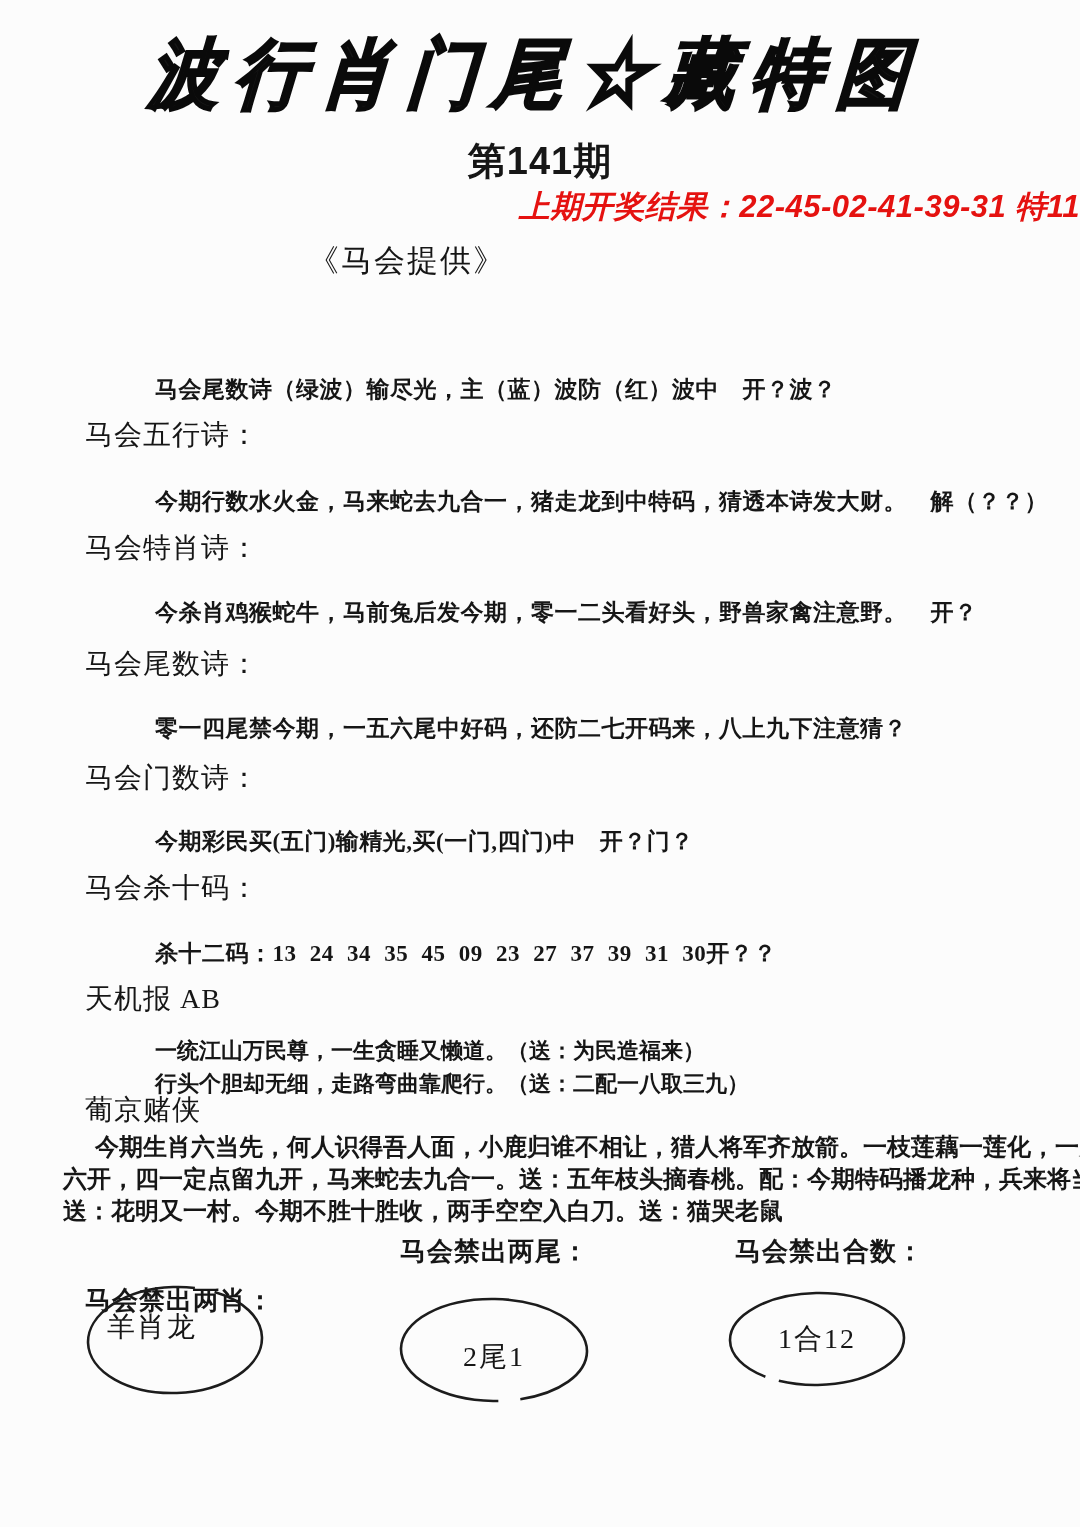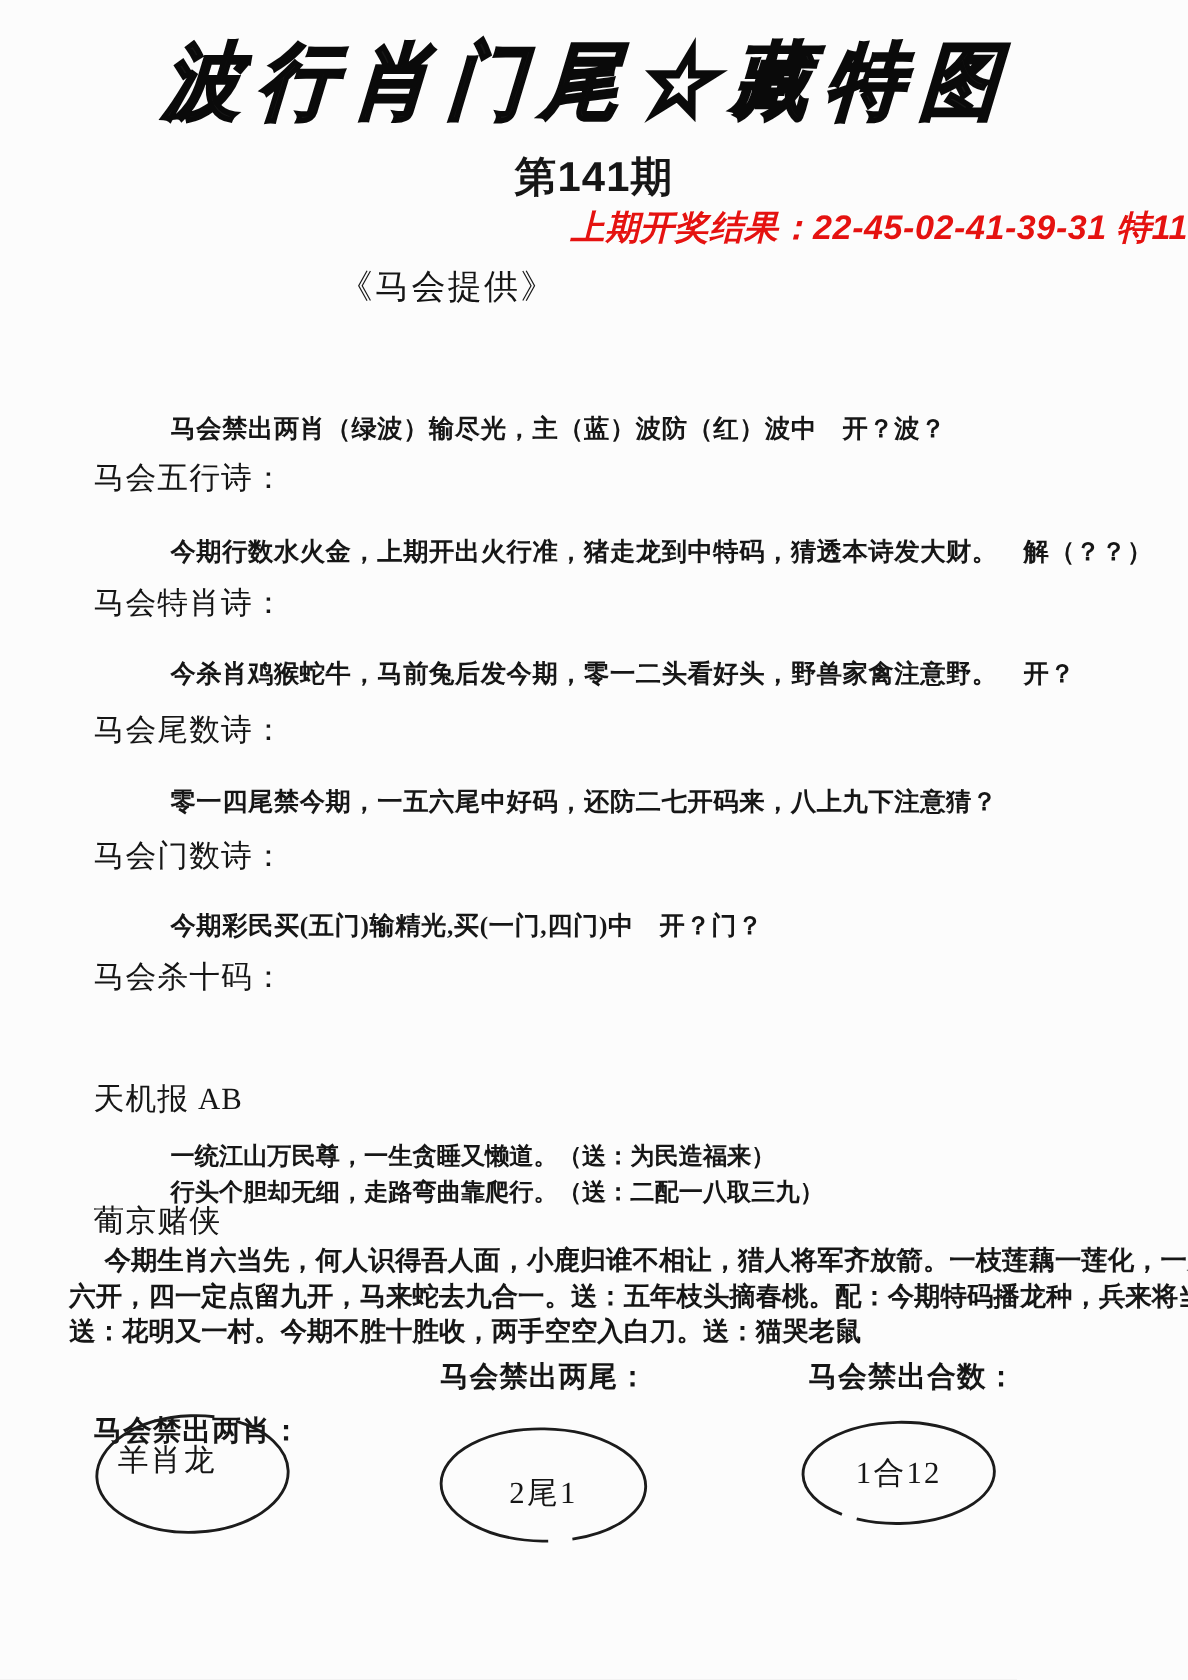--- a/index.html
+++ b/index.html
@@ -100,7 +100,7 @@
   <div class="abs result">上期开奖结果：22-45-02-41-39-31 特11</div>
   <div class="abs provider">《马会提供》</div>
 
-  <div class="abs sec-poem" style="top:374px">马会禁出两肖（绿波）输尽光，主（蓝）波防（红）波中　开？波？</div>
+  <div class="abs sec-poem" style="top:374px">马会尾数诗（绿波）输尽光，主（蓝）波防（红）波中　开？波？</div>
 
   <div class="abs sec-heading" style="top:416px">马会五行诗：</div>
   <div class="abs sec-poem" style="top:486px">今期行数水火金，上期开出火行准，猪走龙到中特码，猜透本诗发大财。　解（？？）</div>

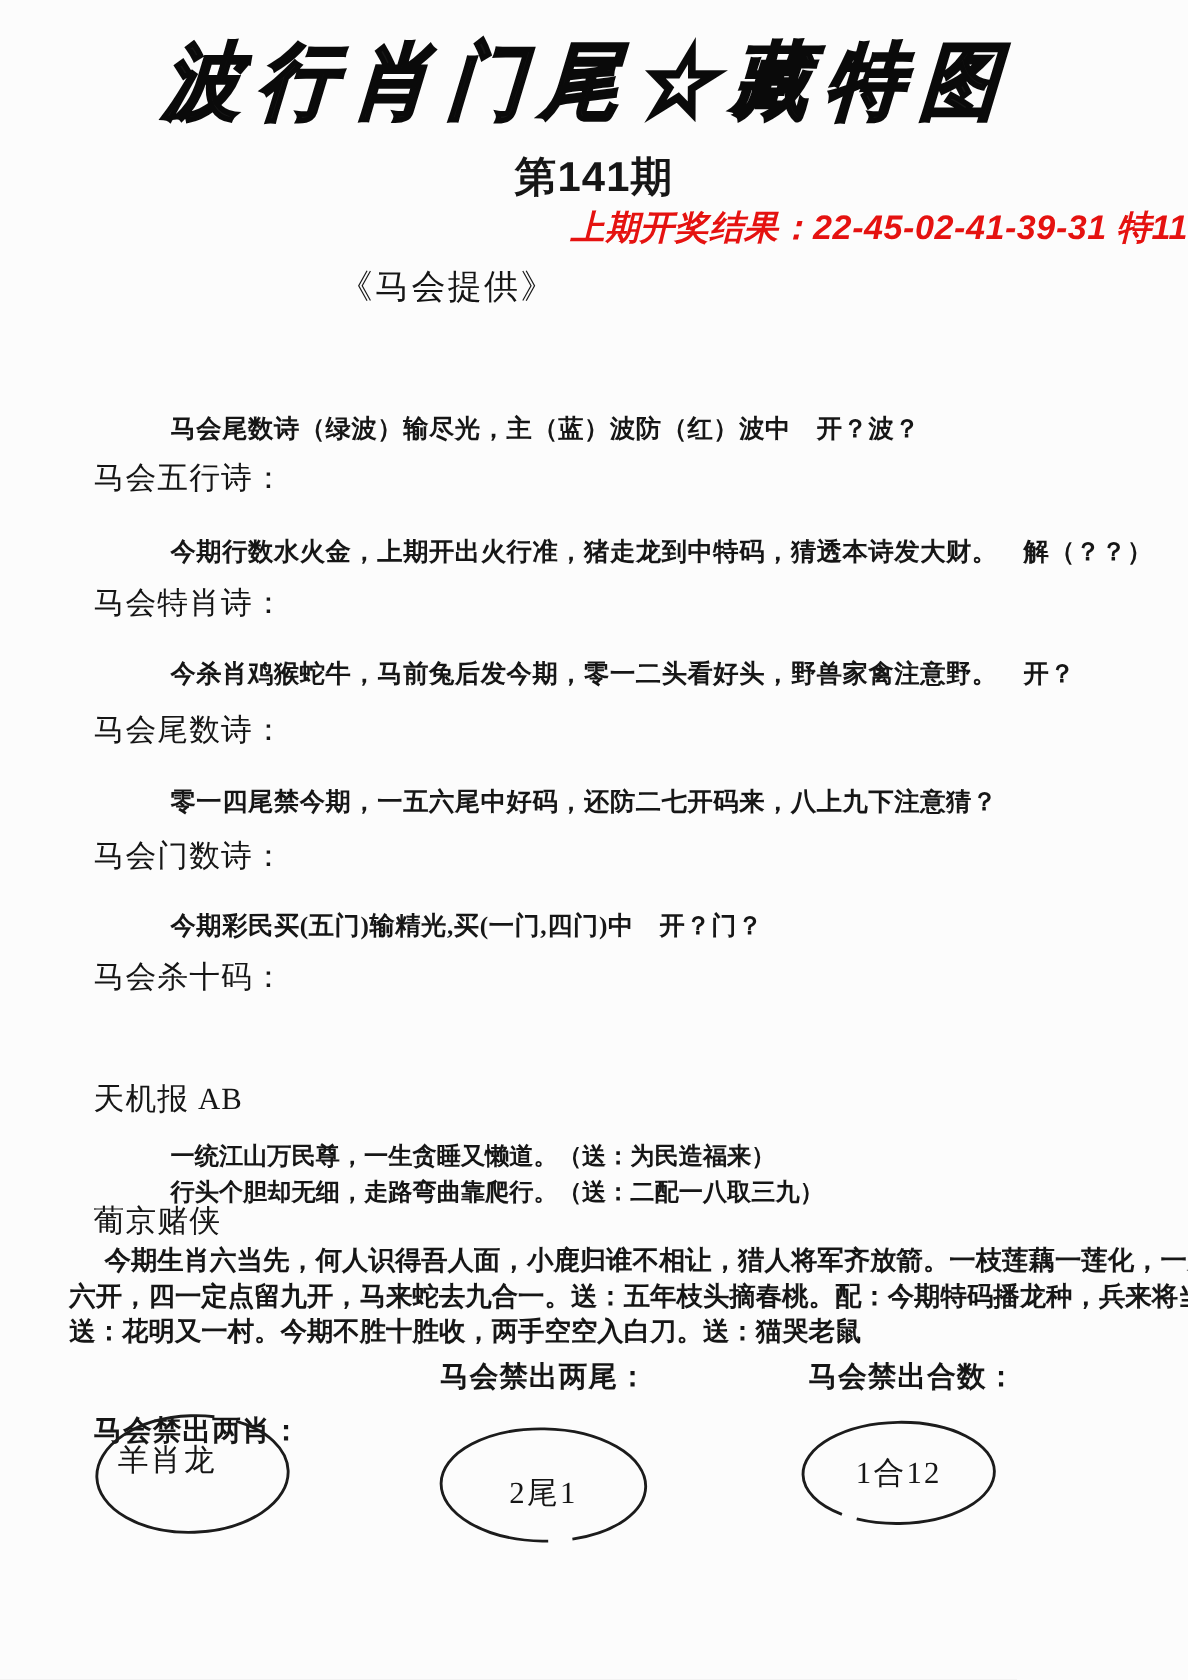--- a/index.html
+++ b/index.html
@@ -103,7 +103,7 @@
   <div class="abs sec-poem" style="top:374px">马会尾数诗（绿波）输尽光，主（蓝）波防（红）波中　开？波？</div>
 
   <div class="abs sec-heading" style="top:416px">马会五行诗：</div>
-  <div class="abs sec-poem" style="top:486px">今期行数水火金，上期开出火行准，猪走龙到中特码，猜透本诗发大财。　解（？？）</div>
+  <div class="abs sec-poem" style="top:486px">今期行数水火金，马来蛇去九合一，猪走龙到中特码，猜透本诗发大财。　解（？？）</div>
 
   <div class="abs sec-heading" style="top:529px">马会特肖诗：</div>
   <div class="abs sec-poem" style="top:597px">今杀肖鸡猴蛇牛，马前兔后发今期，零一二头看好头，野兽家禽注意野。　开？</div>

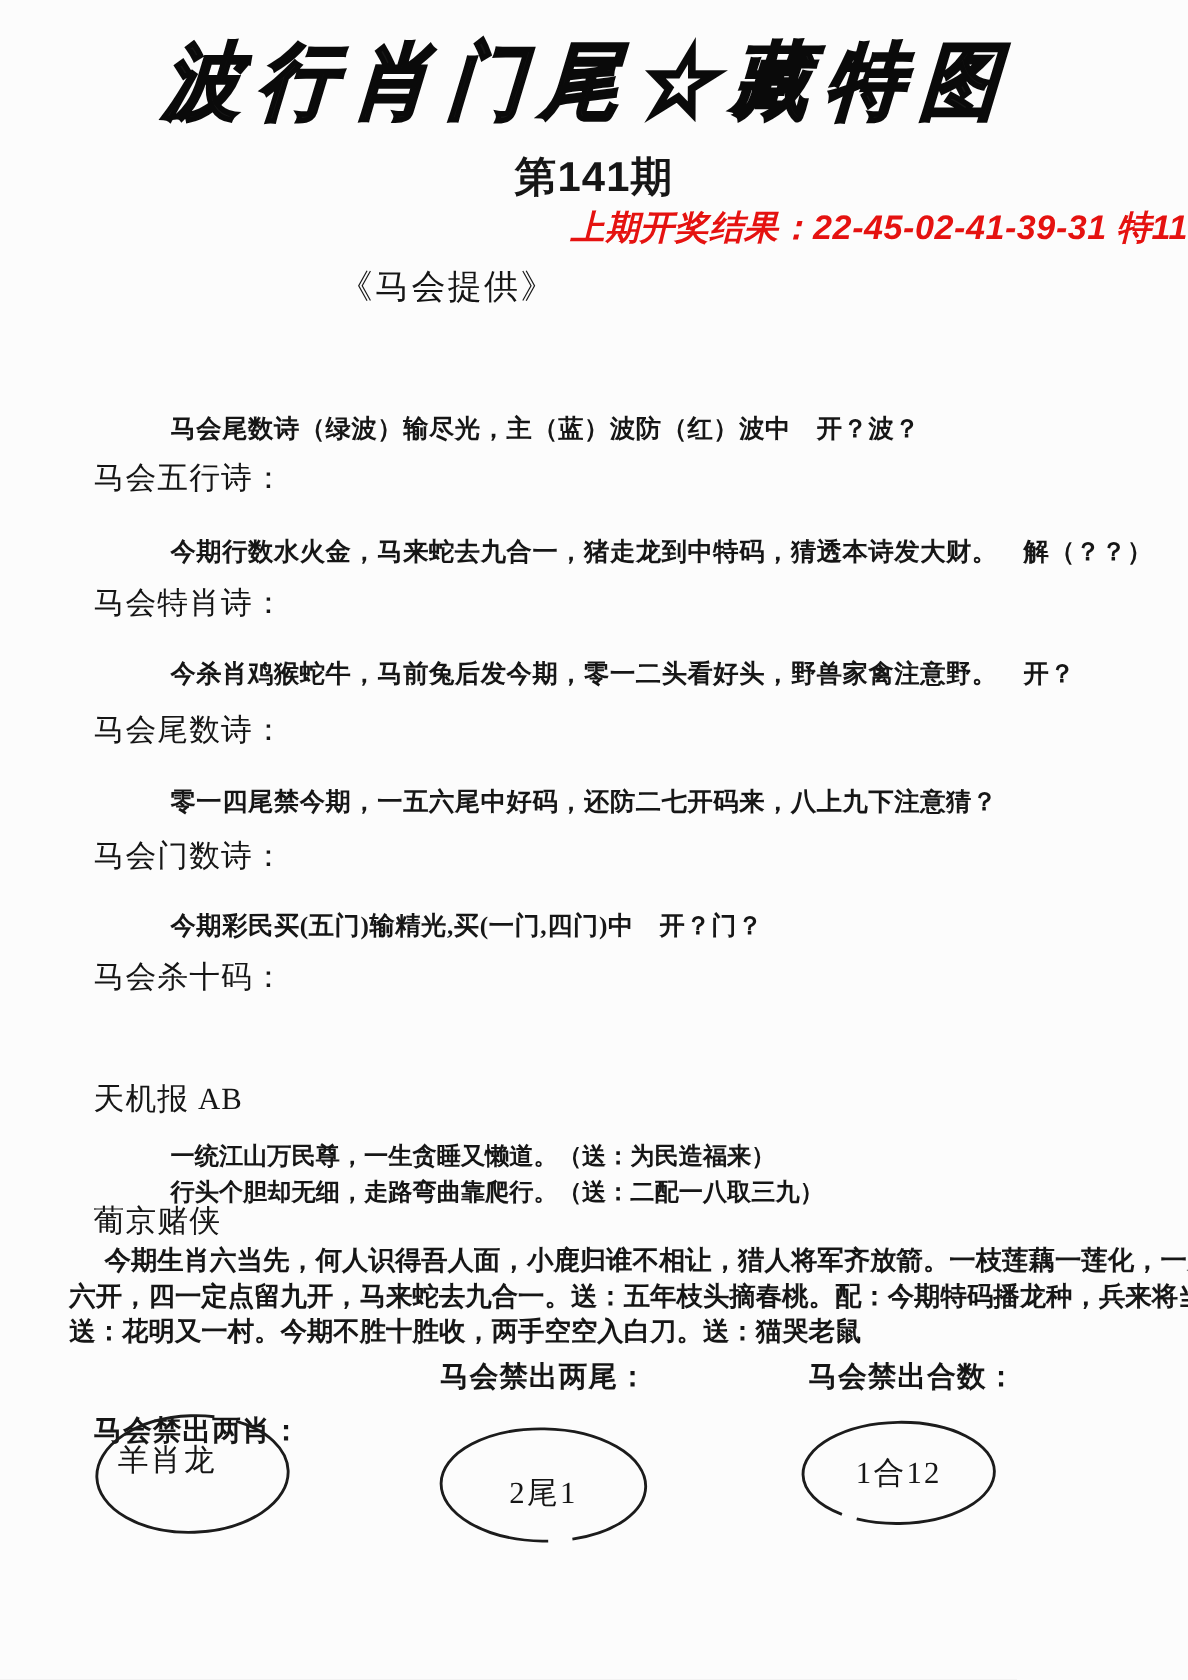--- a/index.html
+++ b/index.html
@@ -115,6 +115,7 @@
   <div class="abs sec-poem" style="top:826px">今期彩民买(五门)输精光,买(一门,四门)中　开？门？</div>
 
   <div class="abs sec-heading" style="top:869px">马会杀十码：</div>
+  <div class="abs sec-poem kill-codes" style="top:938px">杀十二码：13 24 34 35 45 09 23 27 37 39 31 30开？？</div>
 
   <div class="abs sec-heading" style="top:980px">天机报 AB</div>
   <div class="abs tianji-line" style="top:1022px">一统江山万民尊，一生贪睡又懒道。（送：为民造福来）</div>

